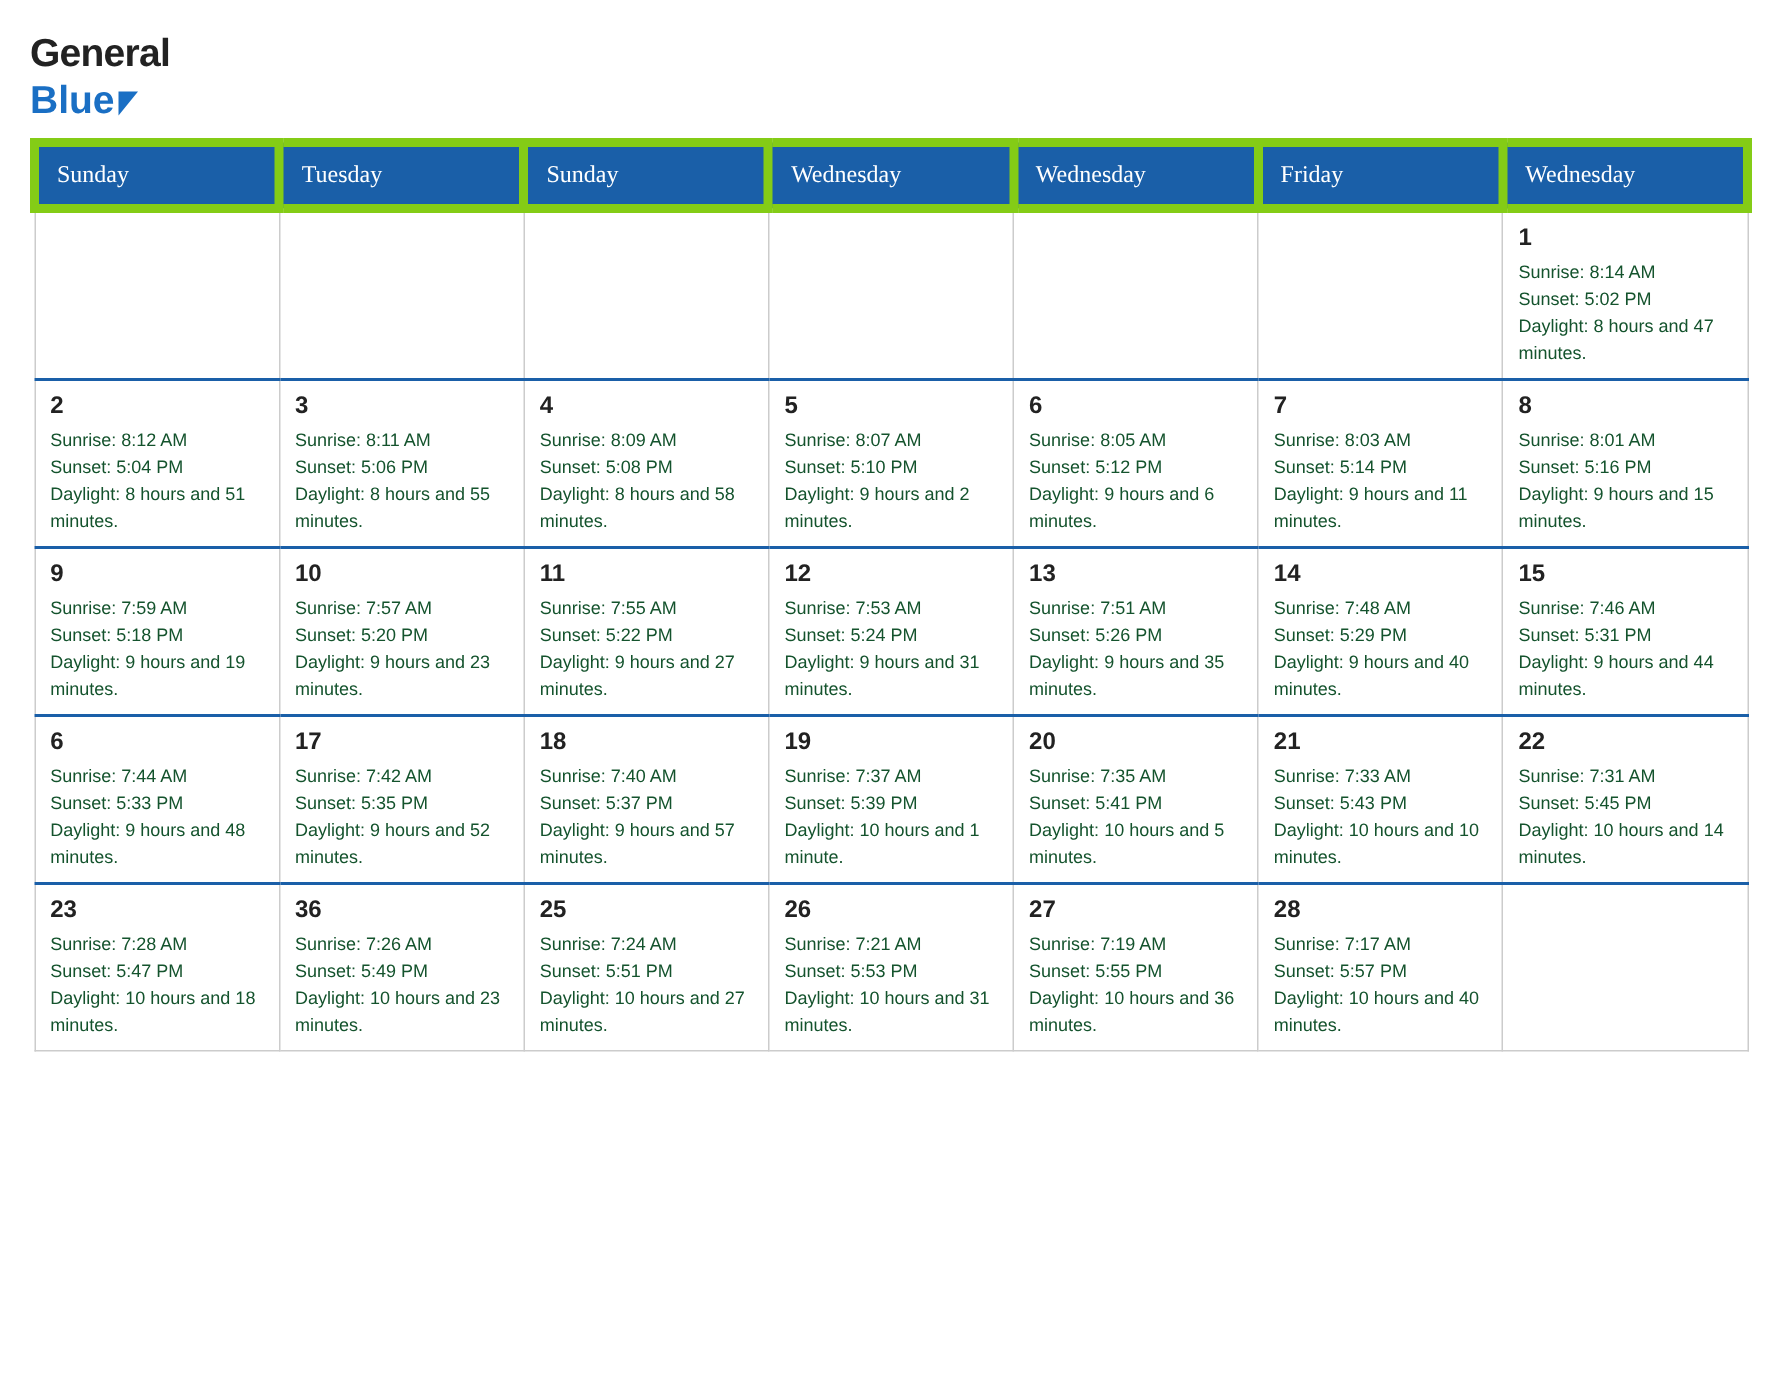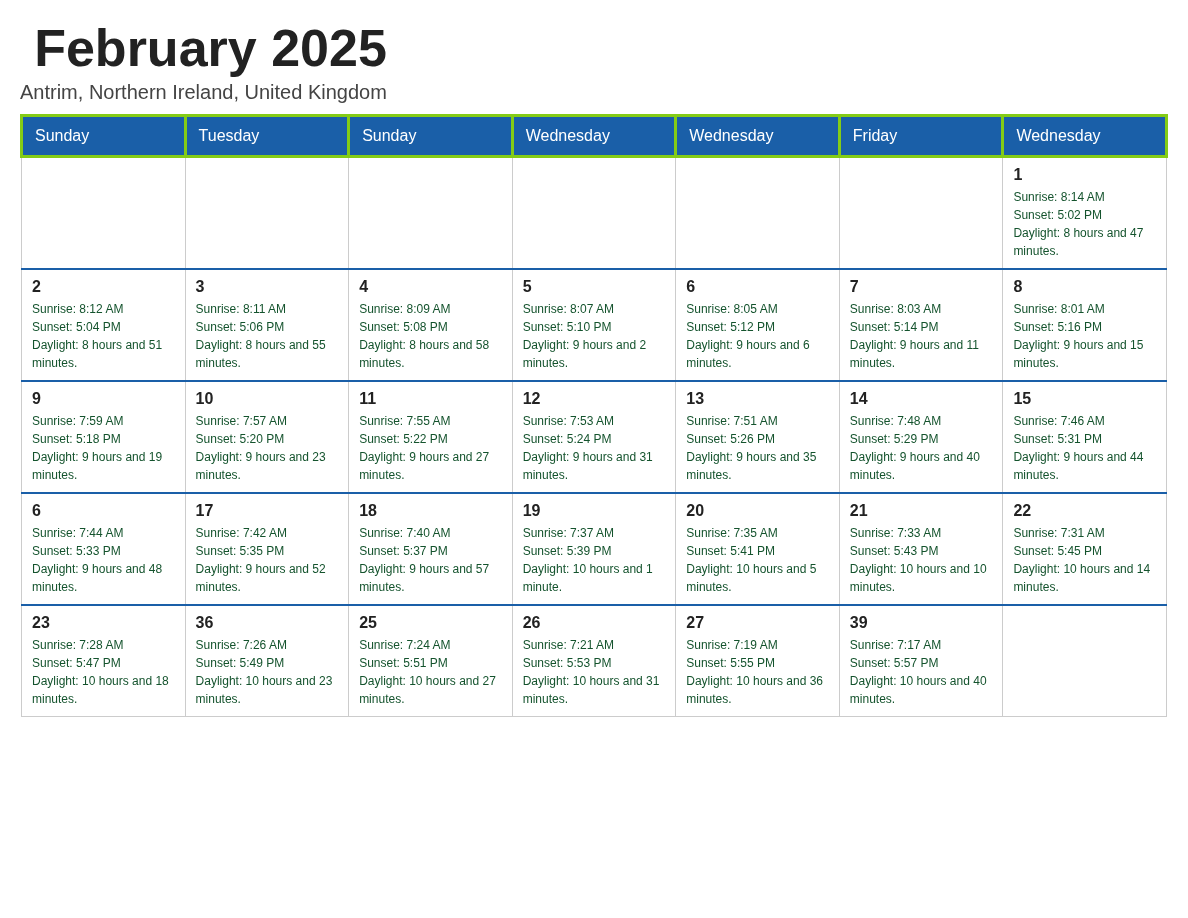--- a/index.html
+++ b/index.html
@@ -108,6 +108,13 @@
 <body>
 
 <div class="header">
+  <div class="logo-container">
+    <div class="logo-general">General</div>
+    <div class="logo-blue-row">
+      <span class="logo-blue-text">Blue</span>
+      <span class="logo-triangle"></span>
+    </div>
+  </div>
   <div class="title-block">
     <div class="month-title">February 2025</div>
     <div class="location">Antrim, Northern Ireland, United Kingdom</div>

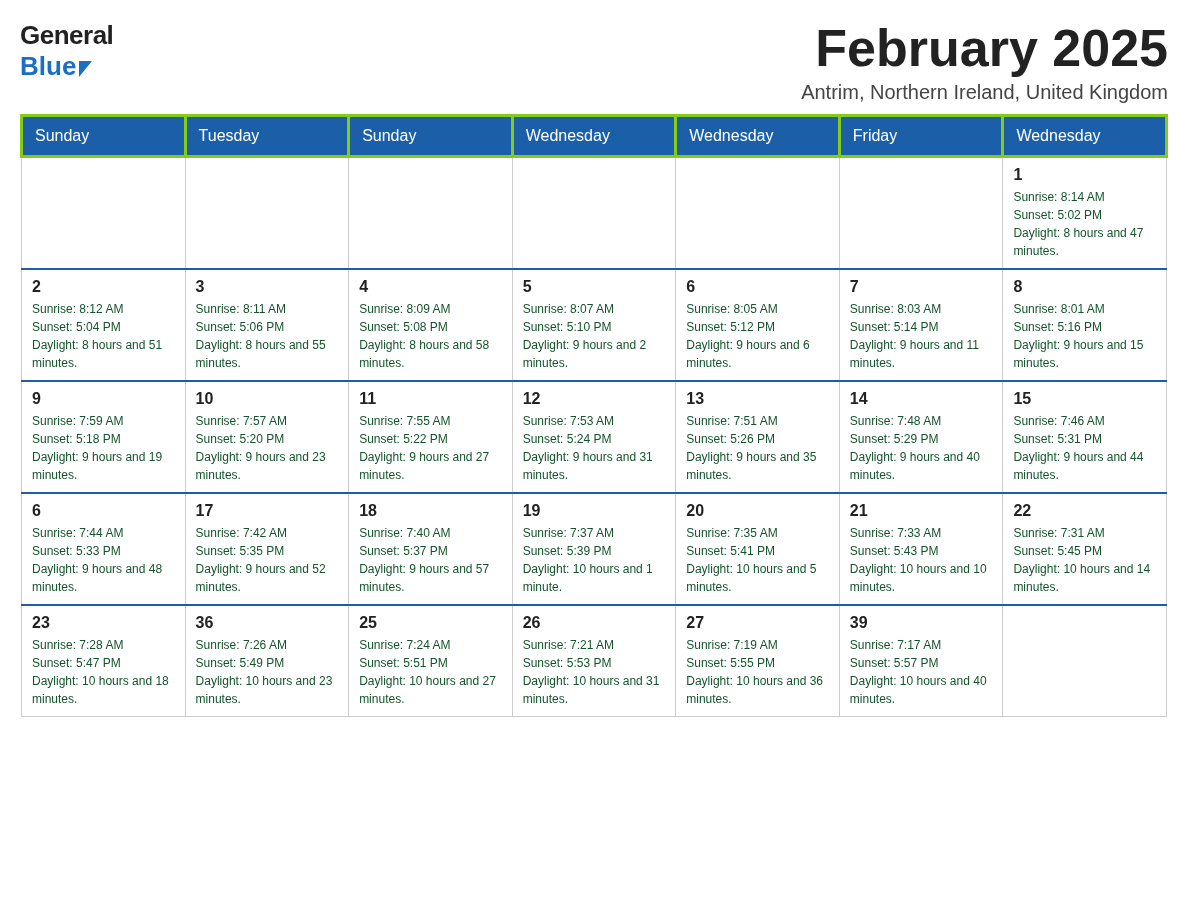--- a/index.html
+++ b/index.html
@@ -114,10 +114,6 @@
       <span class="logo-blue-text">Blue</span>
       <span class="logo-triangle"></span>
     </div>
-  </div>
-  <div class="title-block">
-    <div class="month-title">February 2025</div>
-    <div class="location">Antrim, Northern Ireland, United Kingdom</div>
   </div>
 </div>
 

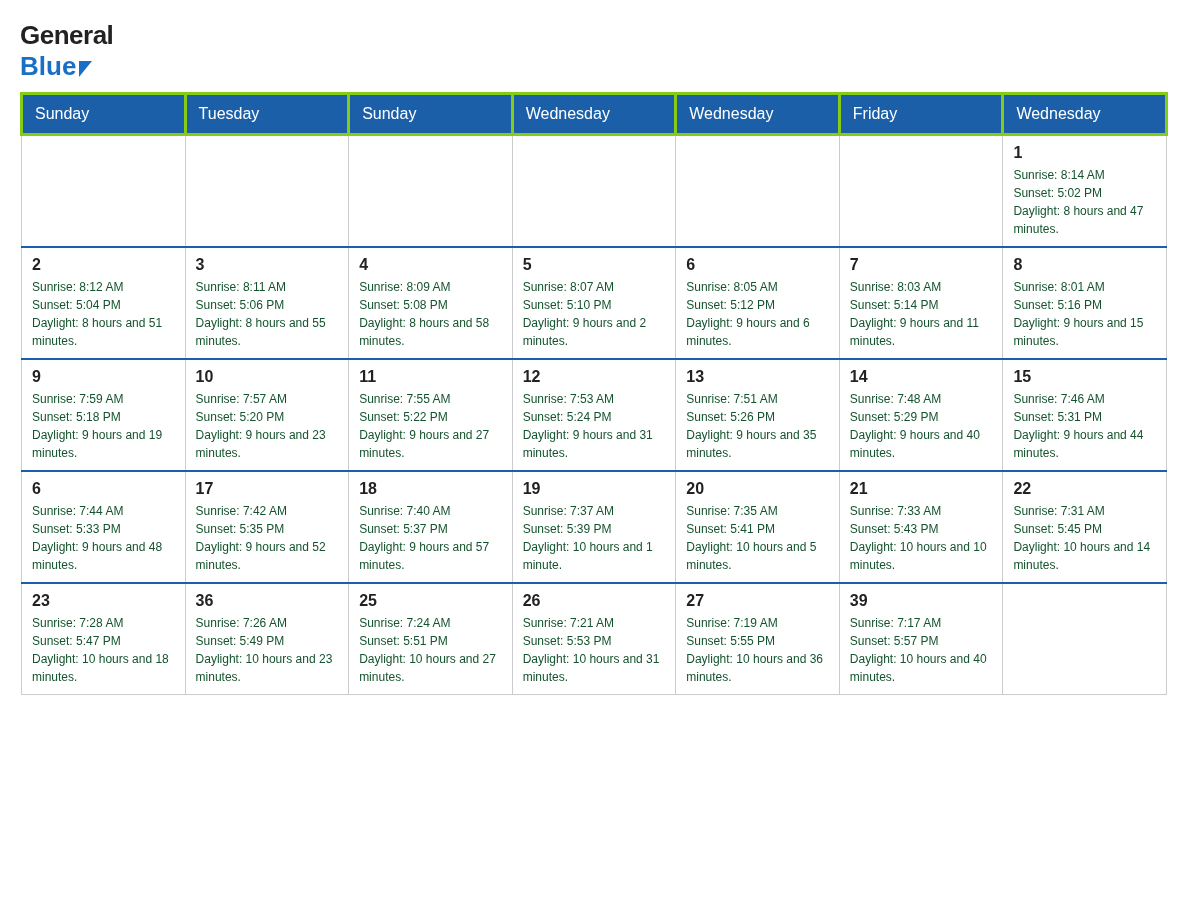--- a/index.html
+++ b/index.html
@@ -43,7 +43,8 @@
       padding: 10px 12px;
       font-size: 16px;
       font-weight: normal;
-      border: 3px solid #84cc16;
+      border: 6px solid #84cc16;
+      font-family: Liberation Serif, serif;
     }
     .calendar td {
       border: 1px solid #ccc;

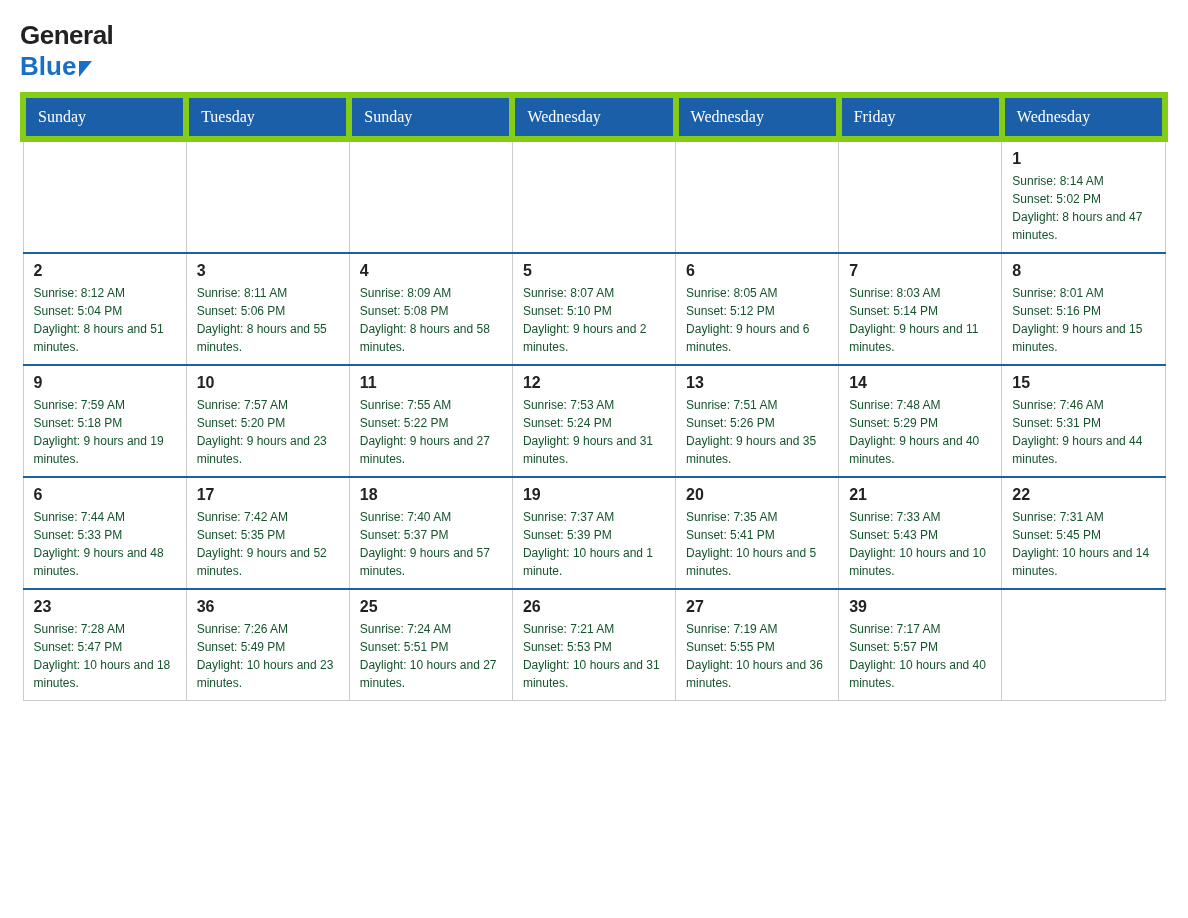--- a/index.html
+++ b/index.html
@@ -255,7 +255,7 @@
           <div class="day-info">Sunrise: 7:19 AM<br>Sunset: 5:55 PM<br>Daylight: 10 hours and 36 minutes.</div>
         </td>
         <td>
-          <div class="day-number">39</div>
+          <div class="day-number">28</div>
           <div class="day-info">Sunrise: 7:17 AM<br>Sunset: 5:57 PM<br>Daylight: 10 hours and 40 minutes.</div>
         </td>
         <td class="empty"></td>

